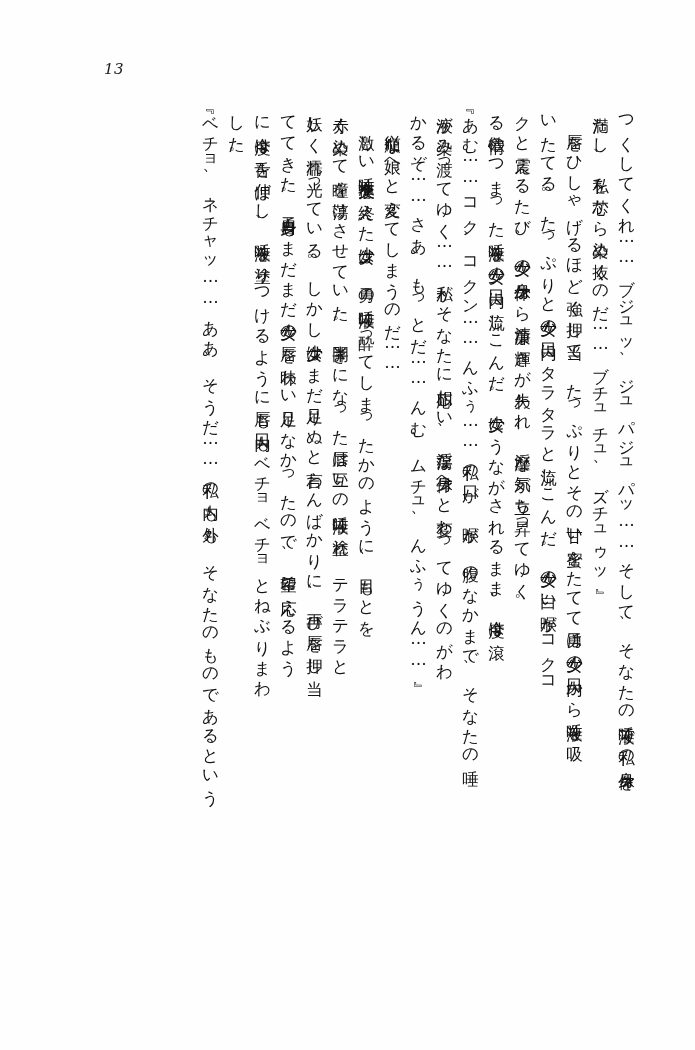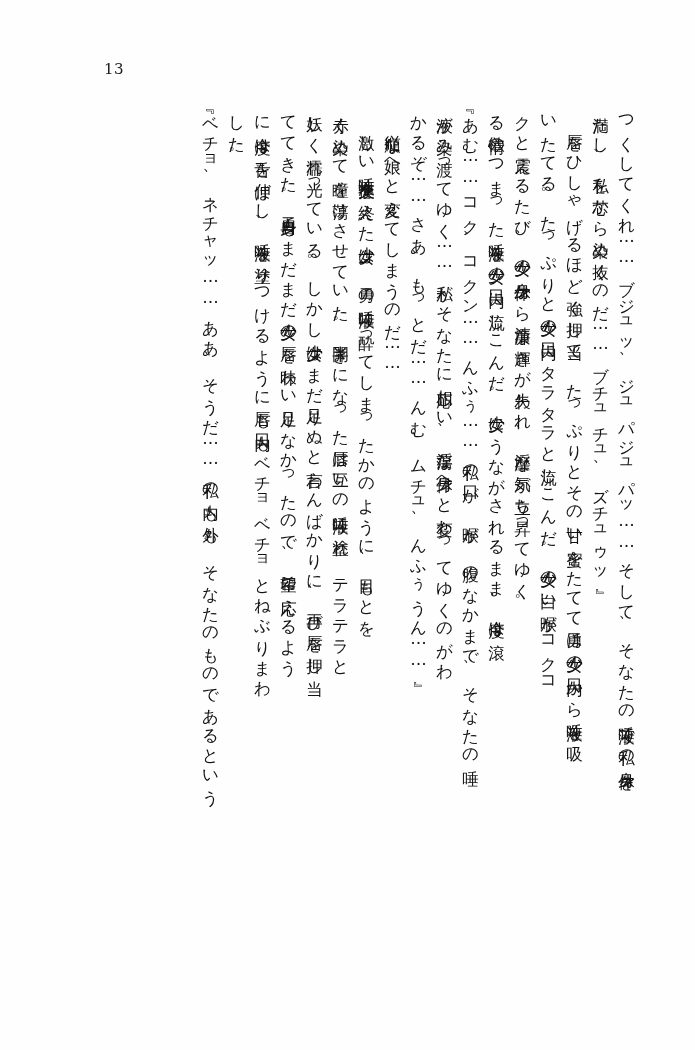--- a/index.html
+++ b/index.html
@@ -29,6 +29,7 @@
     top: 60px;
     font-size: 15px;
     font-family: "DejaVu Serif", "Liberation Serif", serif;
+    font-style: italic;
     color: #1a1a1a;
     letter-spacing: 0.5px;
   }

